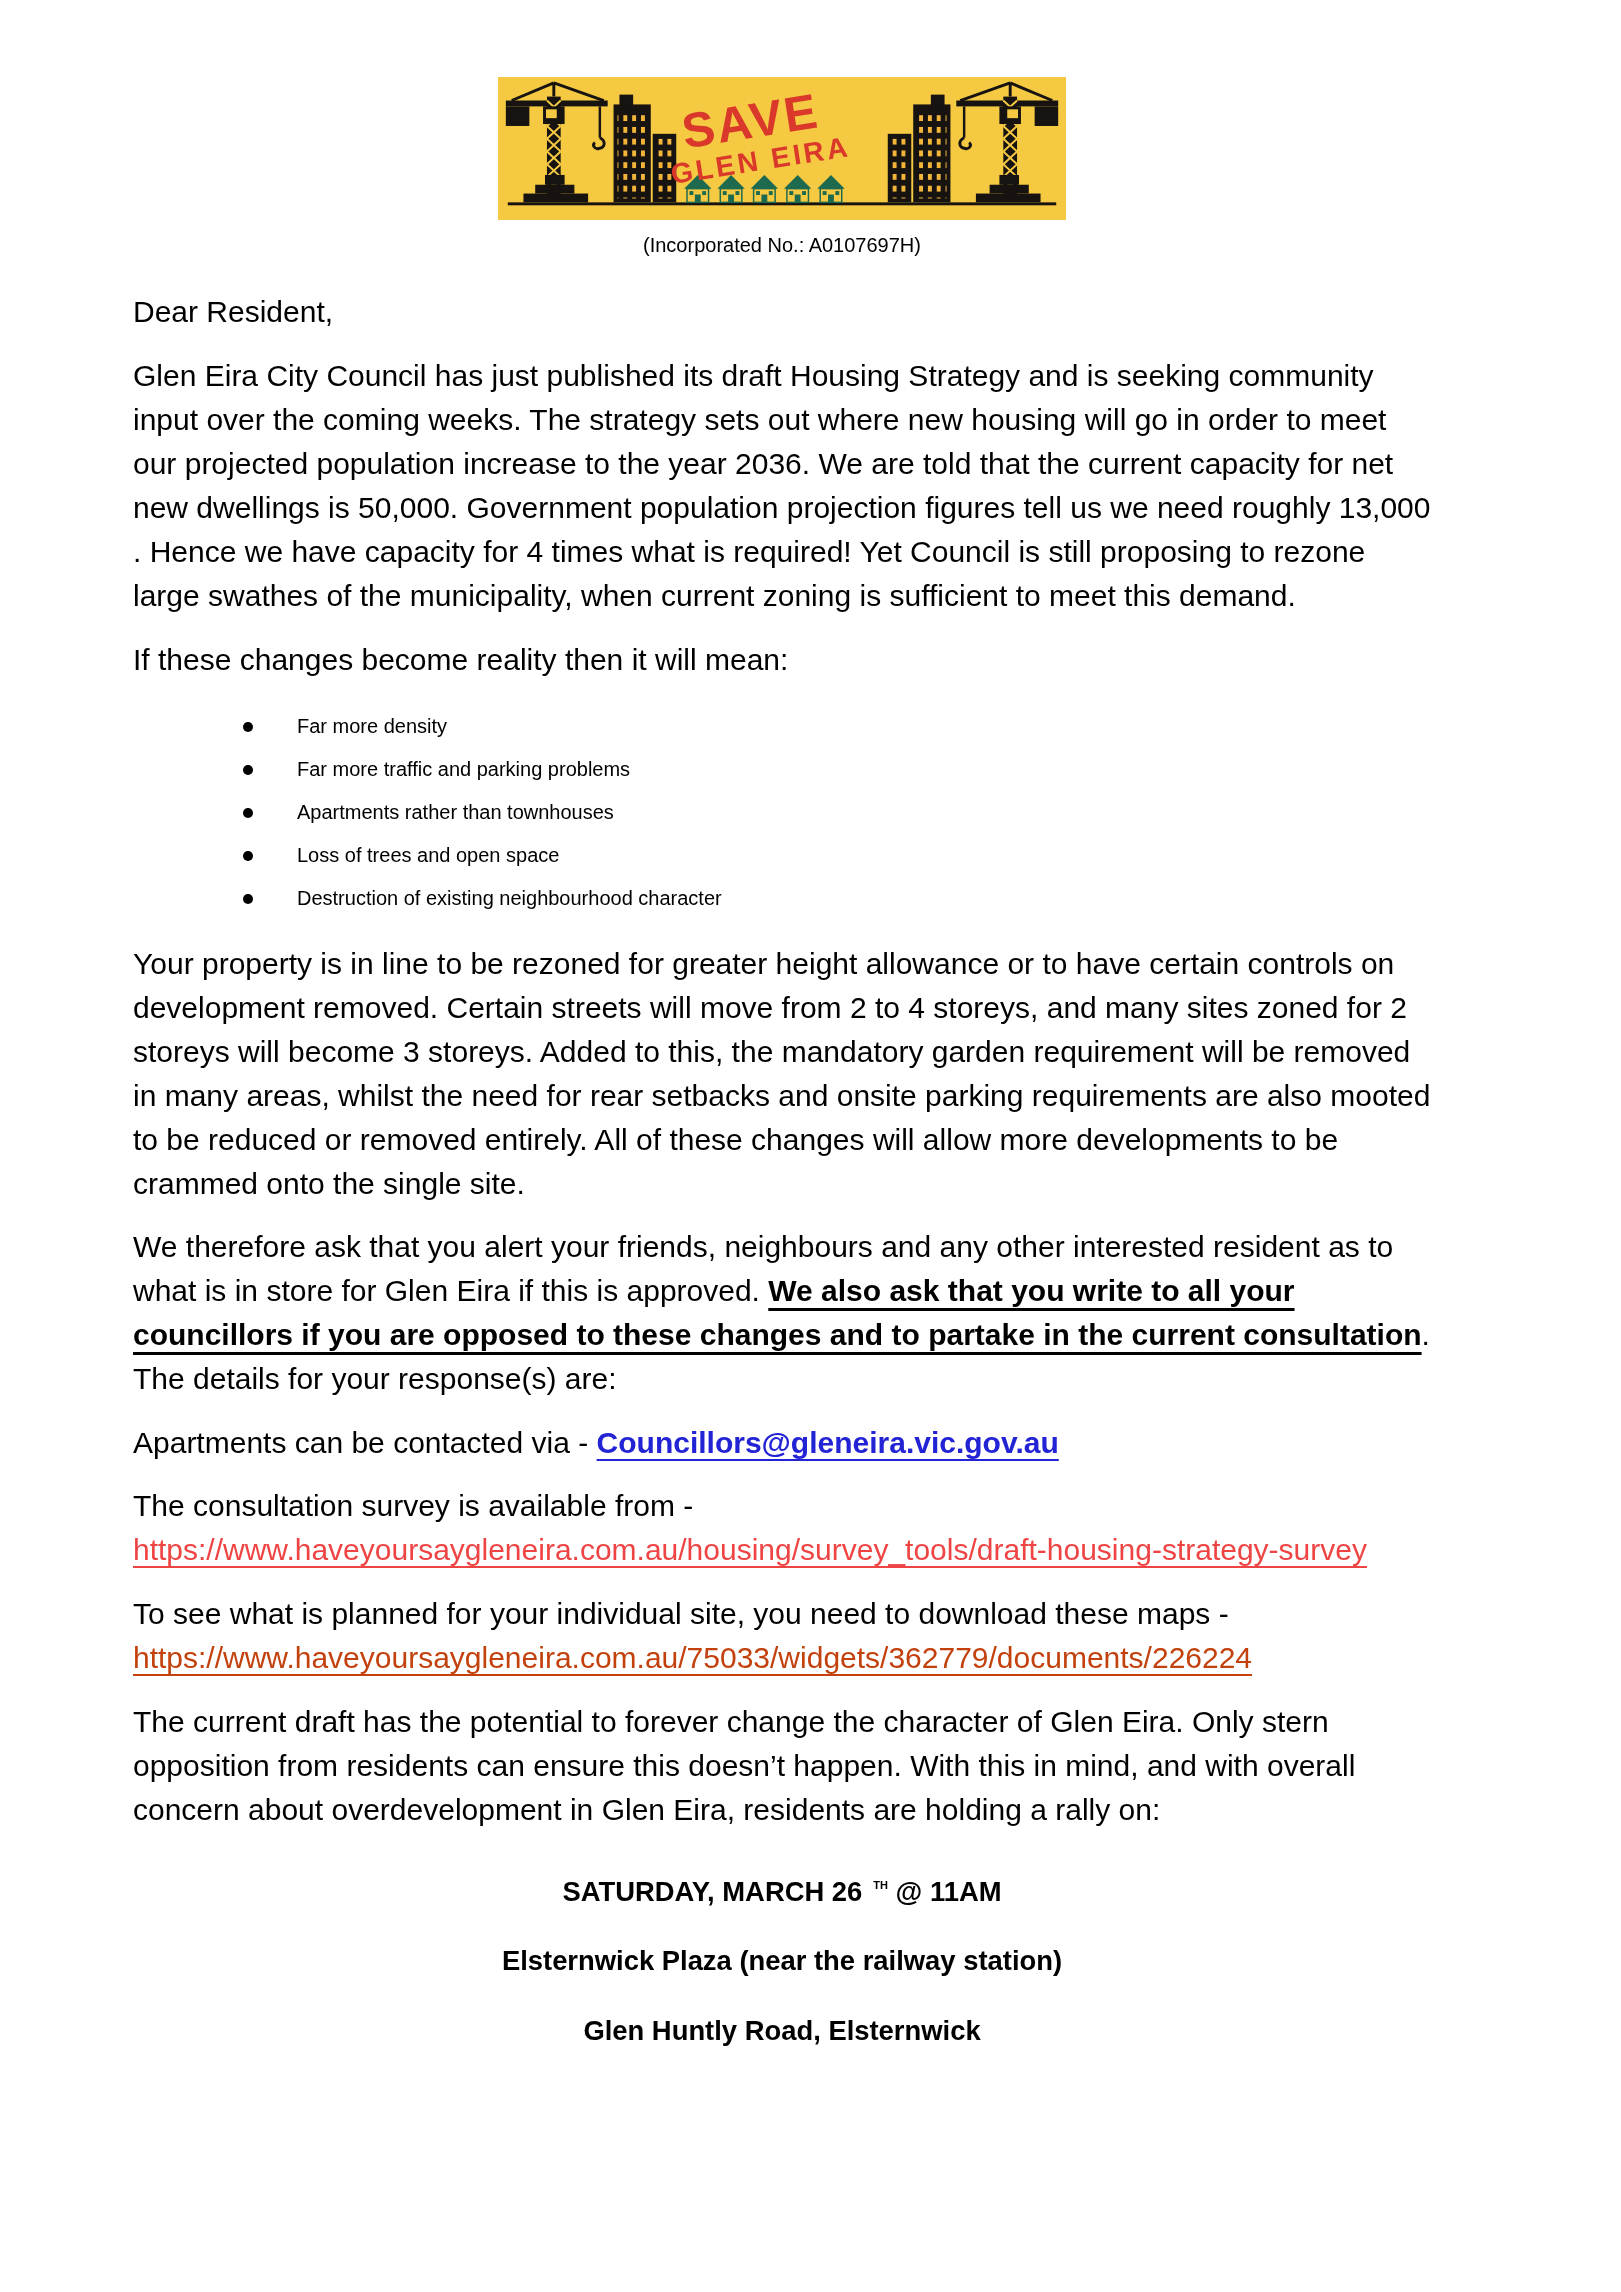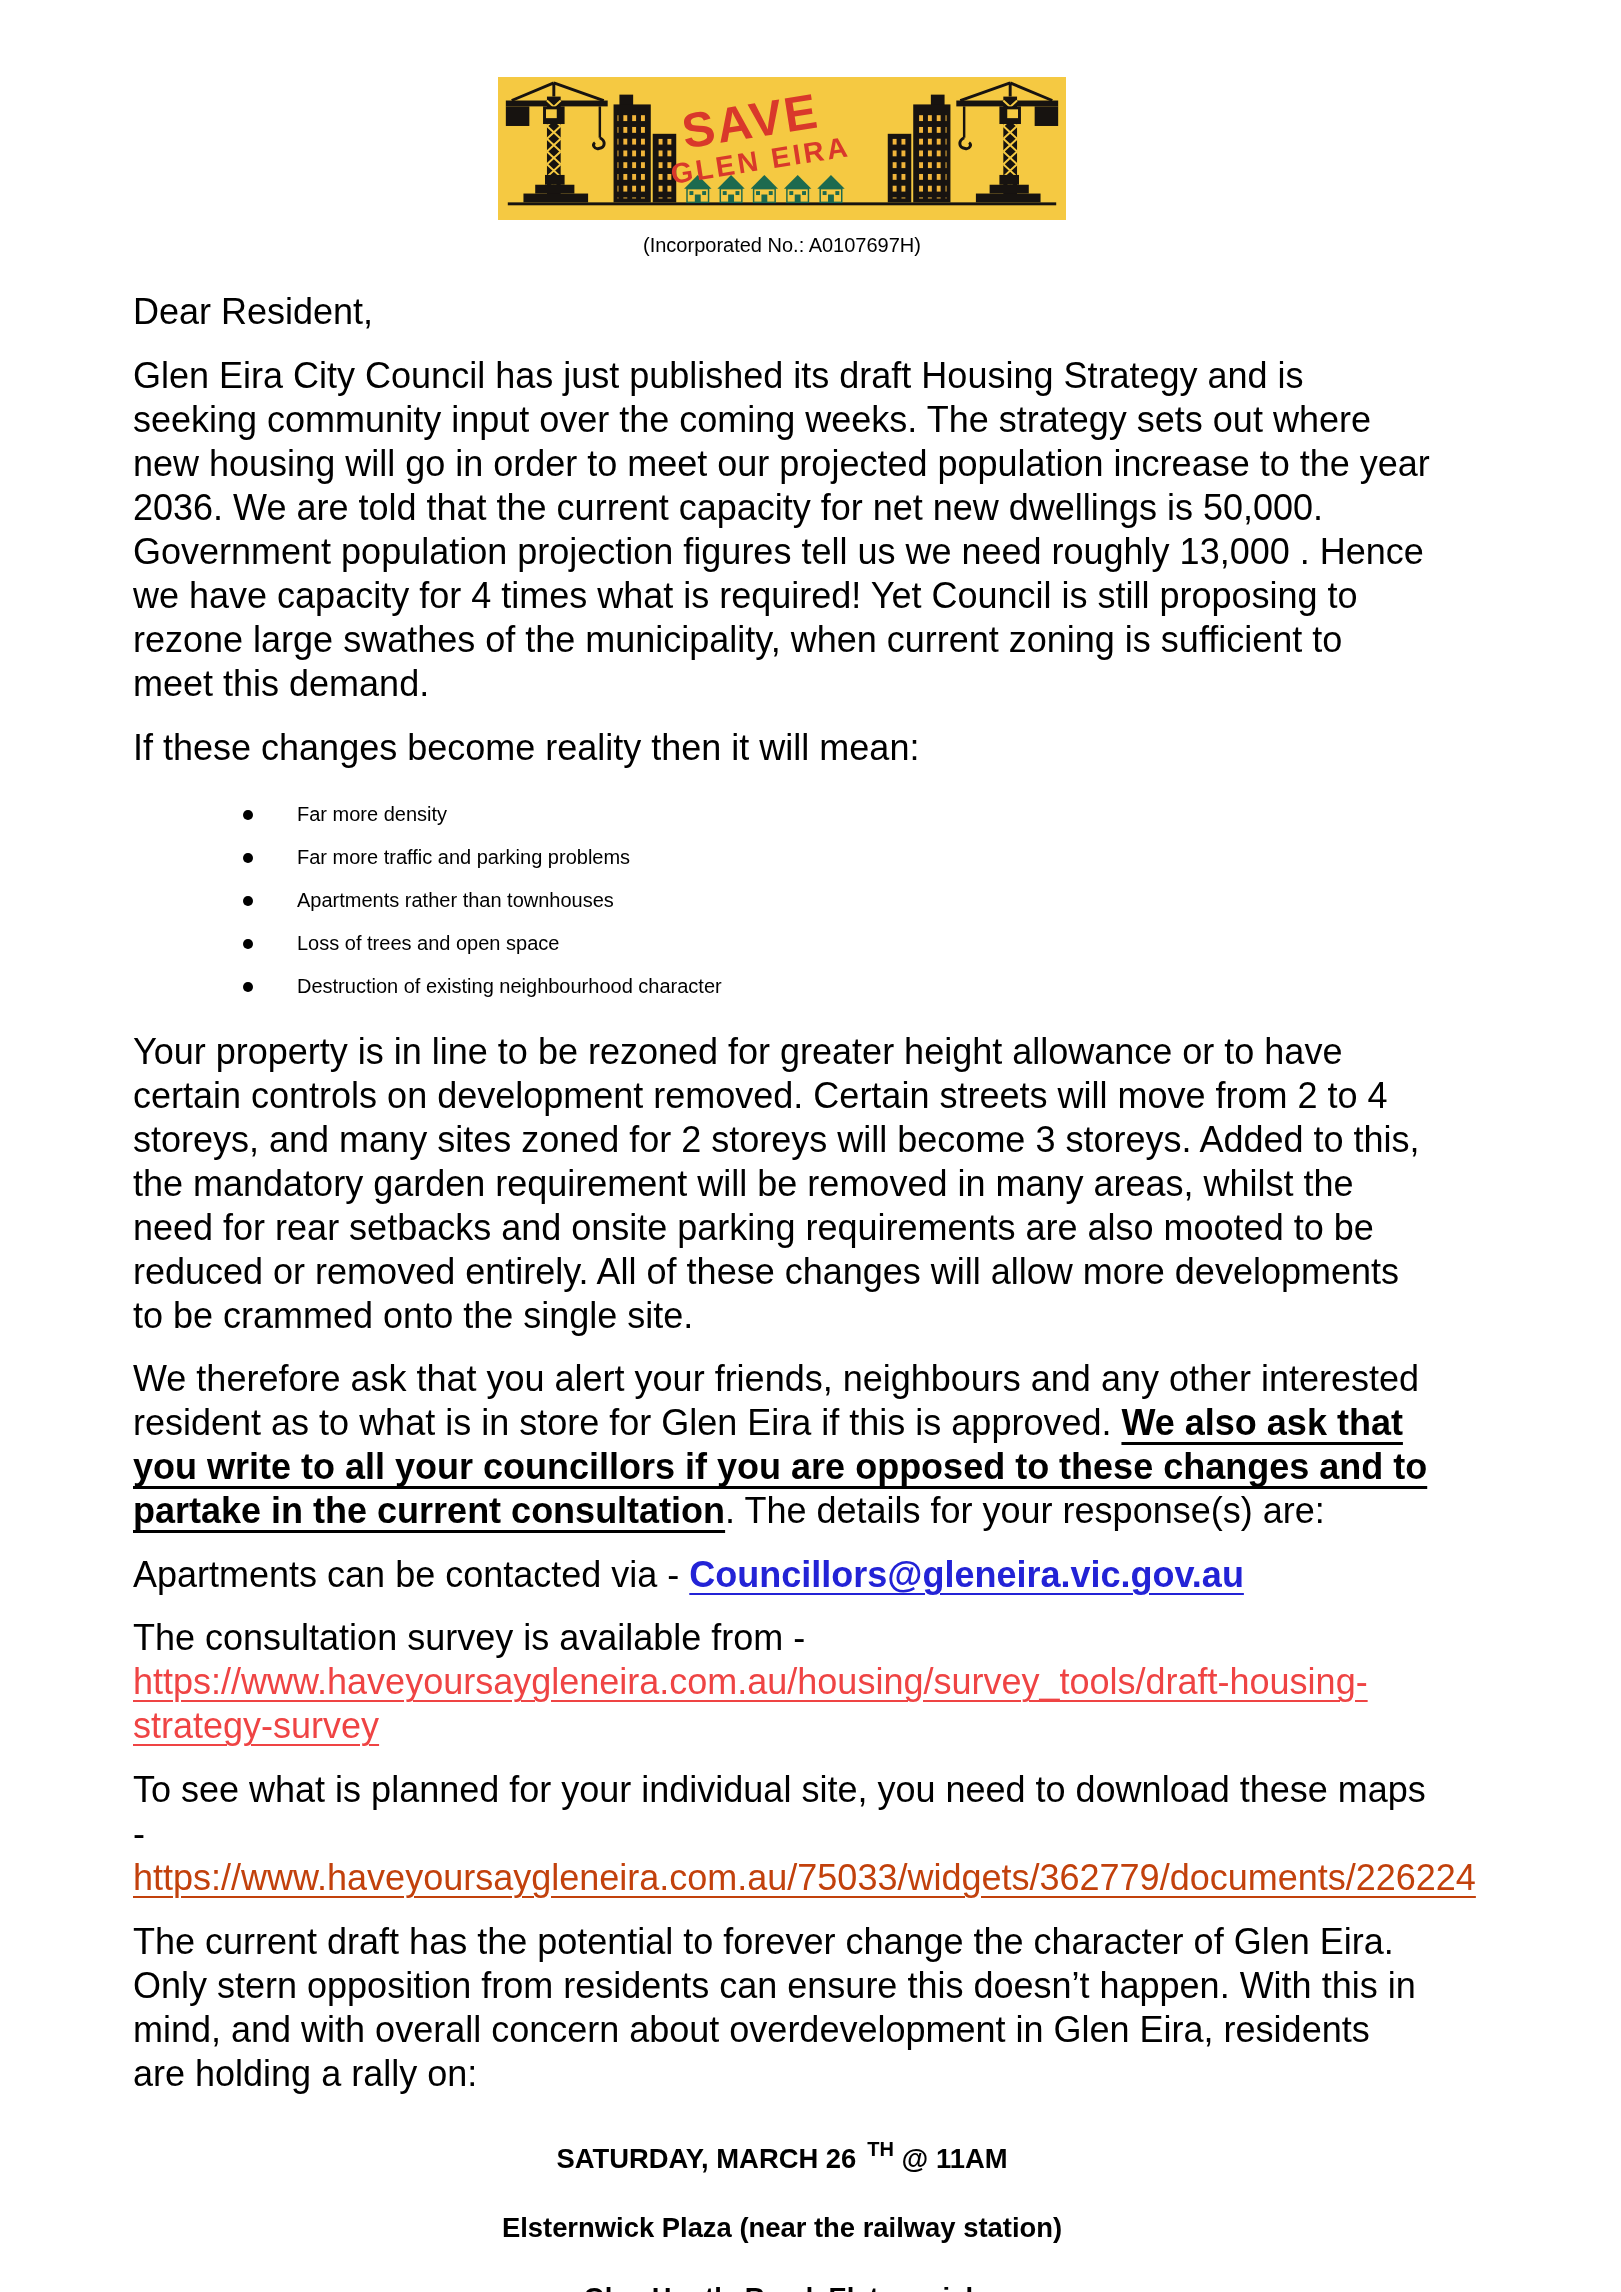--- a/index.html
+++ b/index.html
@@ -13,7 +13,7 @@
   .incorporated{
     text-align:center;font-size:20px;line-height:39px;margin:5.9px 0 0;
   }
-  p{font-size:36px;line-height:44px;margin:0 0 19.6px;}
+  p{font-size:30px;line-height:44px;margin:0 0 19.6px;}
   .salutation{margin-top:25.5px;}
   ul.points{margin:23.5px 0 21.6px;padding:0;list-style:none;}
   ul.points li{

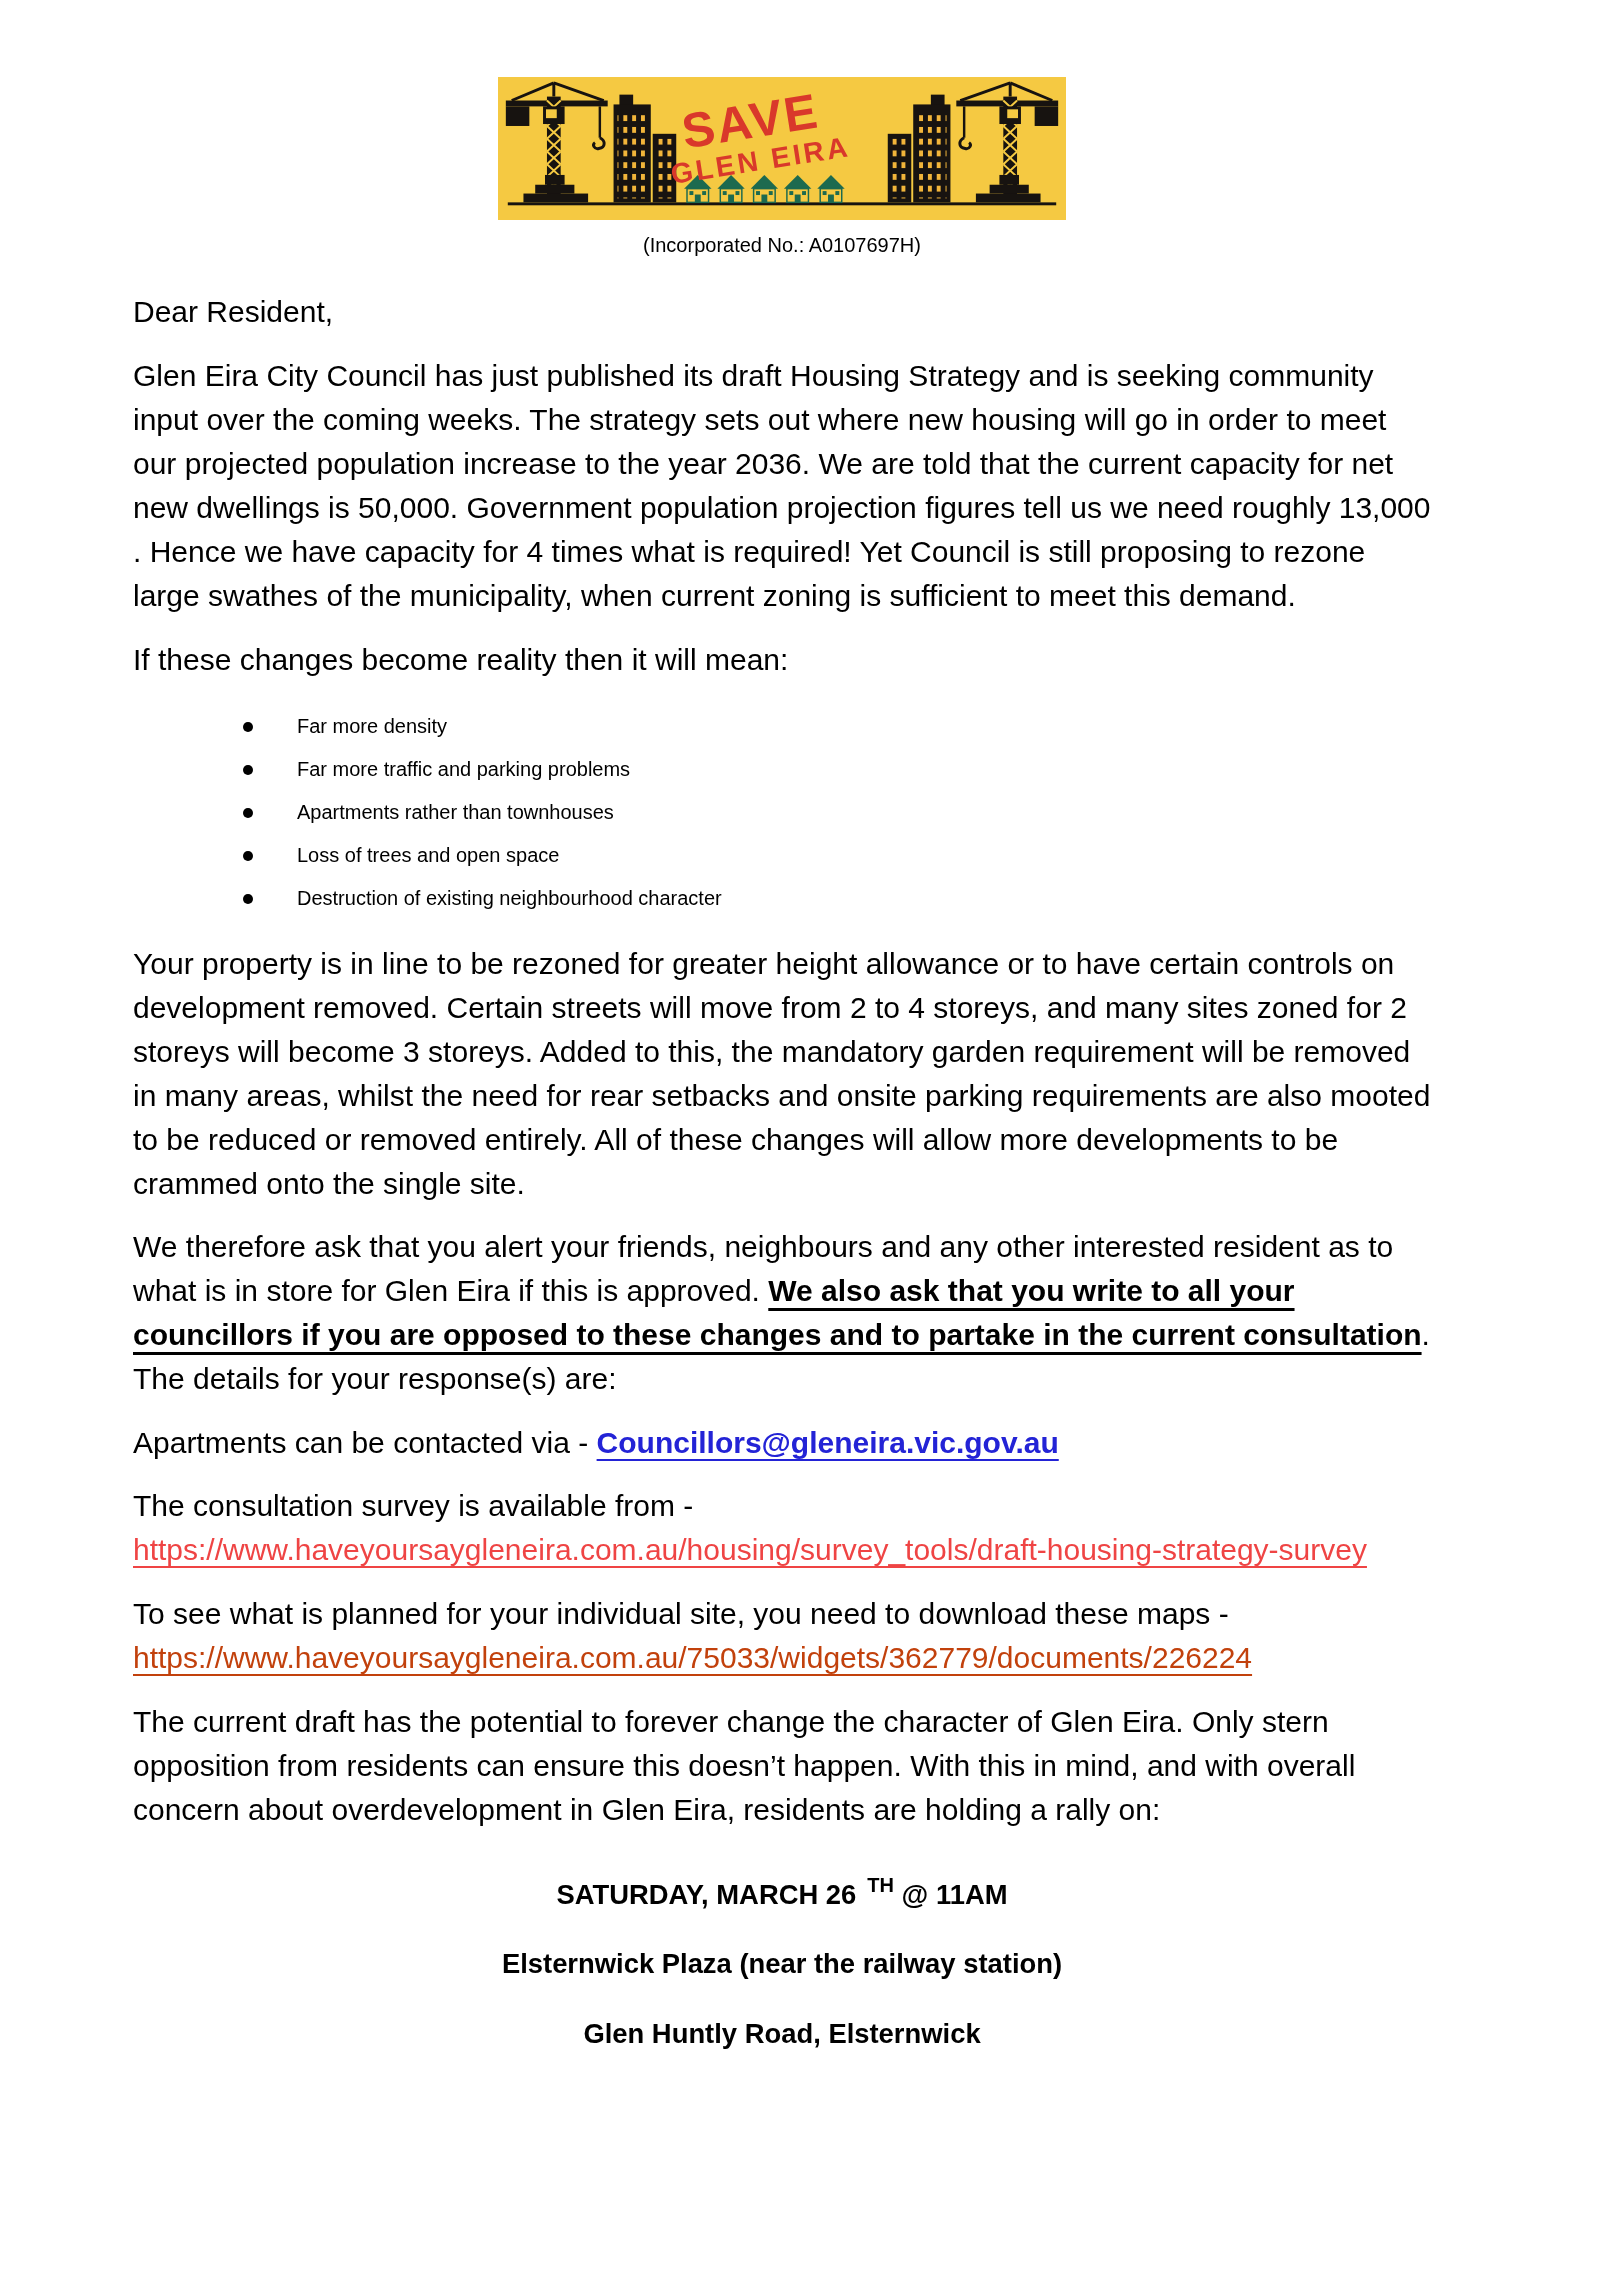--- a/index.html
+++ b/index.html
@@ -35,7 +35,7 @@
     font-weight:bold;text-align:center;font-size:27.4px;line-height:44px;margin:25.5px 0 0;
   }
   .rally.first{margin-top:33px;}
-  .rally sup{font-size:20px;position:relative;top:-2px;vertical-align:super;margin-left:11px;}
+  .rally sup{font-size:11px;position:relative;top:-2px;vertical-align:super;margin-left:11px;}
 </style>
 </head>
 <body>

